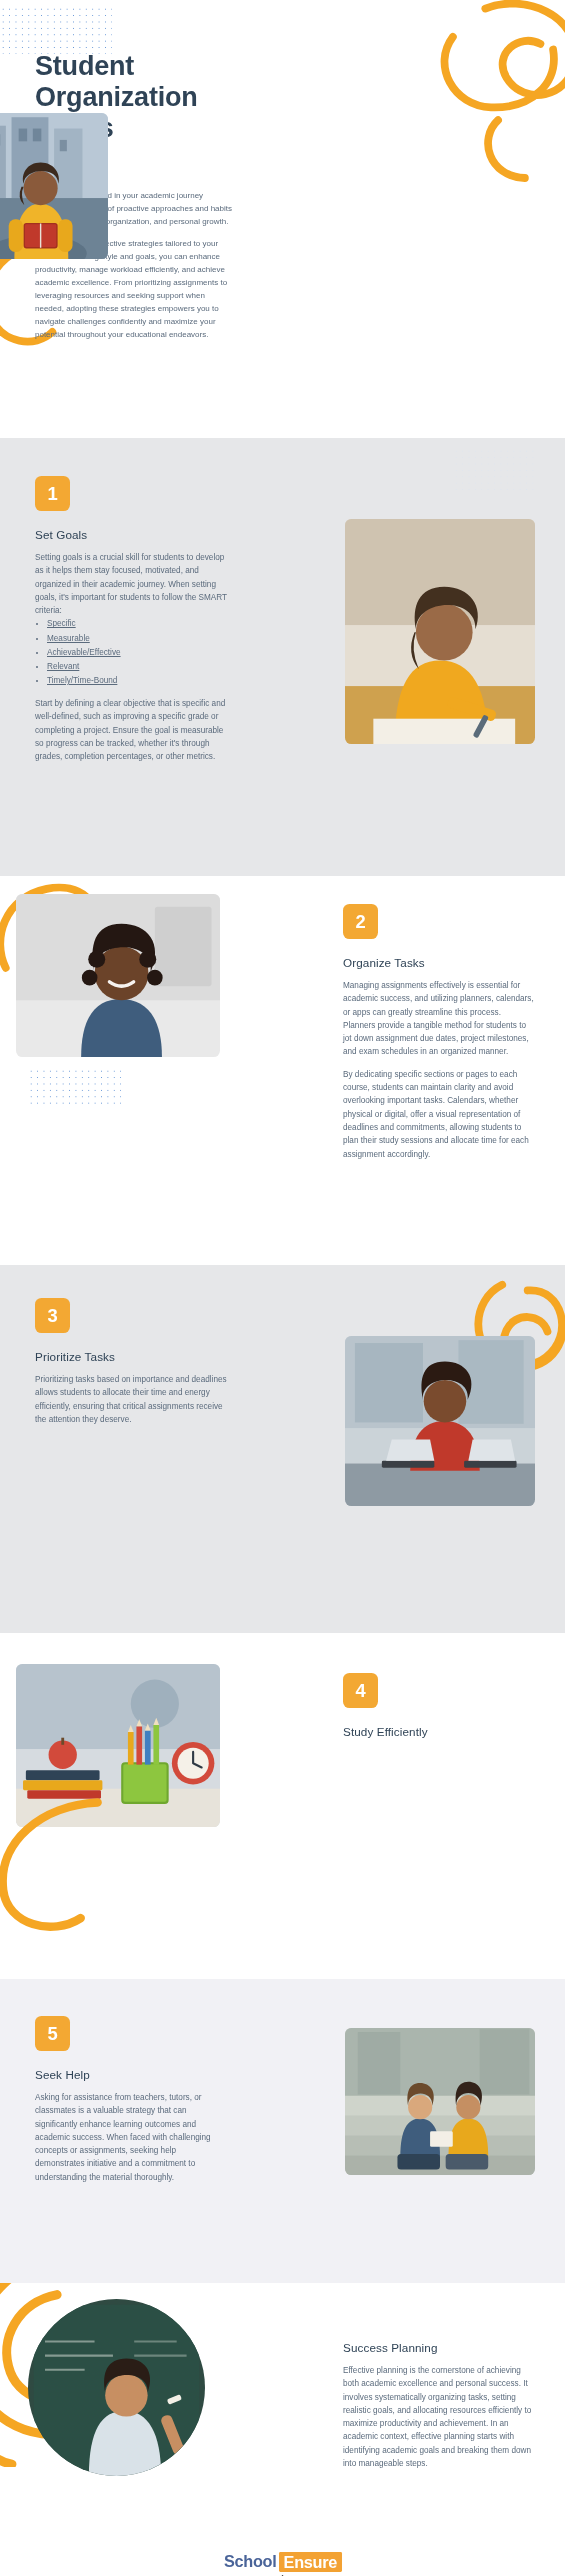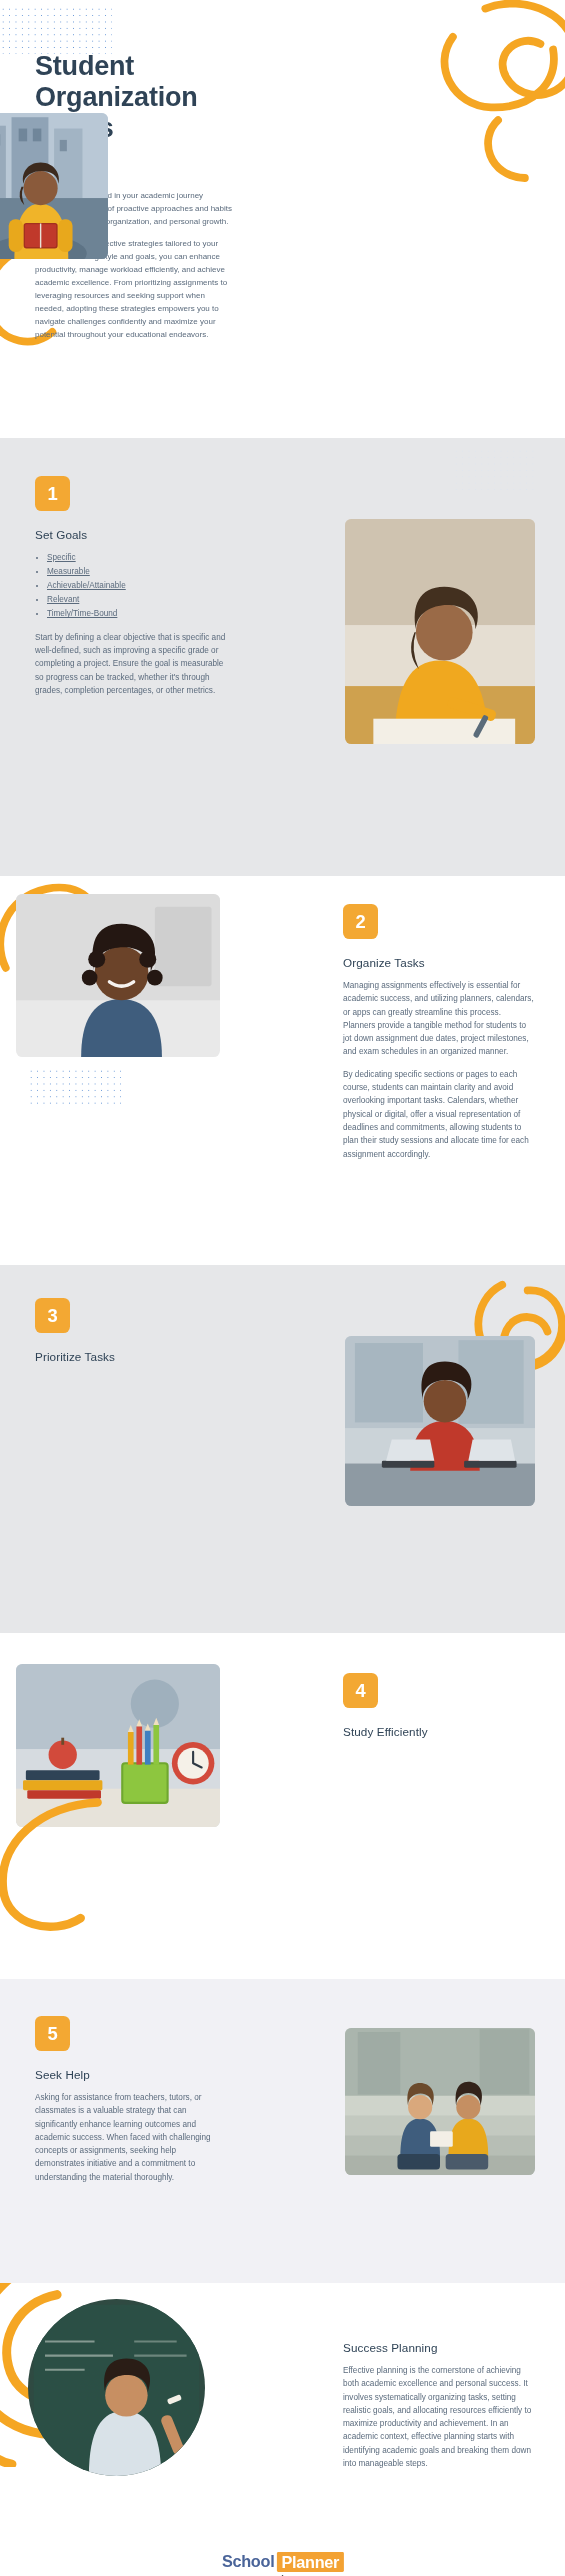--- a/index.html
+++ b/index.html
@@ -160,6 +160,9 @@
     <div class="col-left" style="top:38px;">
       <div class="numbox">1</div>
       <h2 class="sec-title">Set Goals</h2>
+      <div class="txt">
+        <p>Setting goals is a crucial skill for students to develop as it helps them stay focused, motivated, and organized in their academic journey. When setting goals, it's important for students to follow the SMART criteria:</p>
+      </div>
       <ul class="bullets">
         <li>Specific</li>
         <li>Measurable</li>

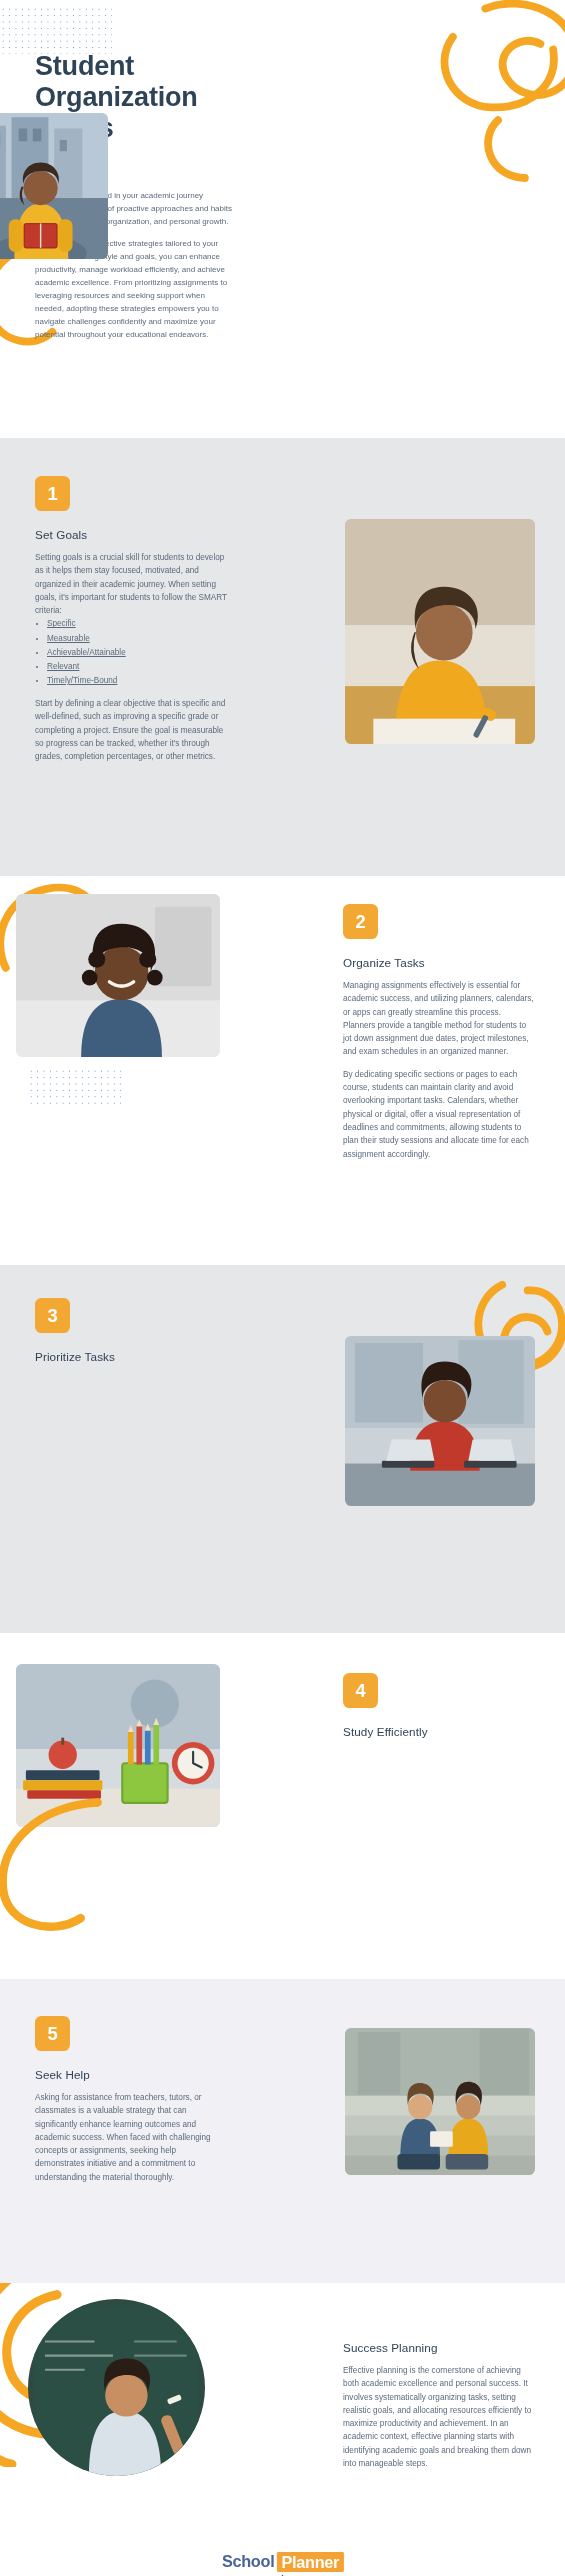--- a/index.html
+++ b/index.html
@@ -166,7 +166,7 @@
       <ul class="bullets">
         <li>Specific</li>
         <li>Measurable</li>
-        <li>Achievable/Attainable</li>
+        <li>Achievable/Effective</li>
         <li>Relevant</li>
         <li>Timely/Time-Bound</li>
       </ul>

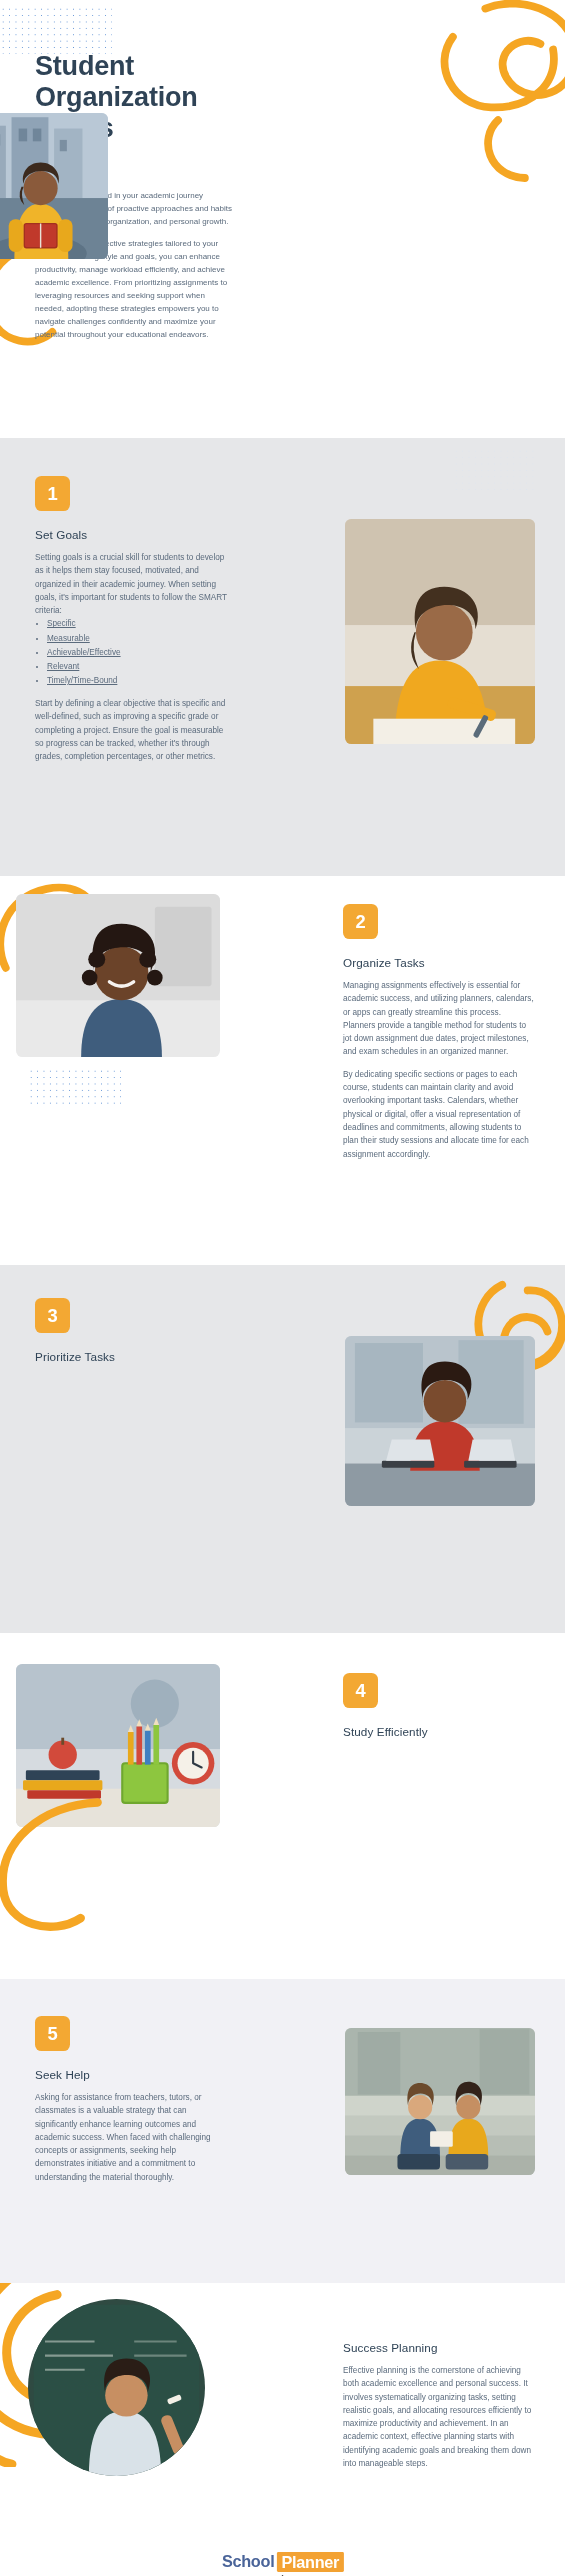--- a/index.html
+++ b/index.html
@@ -235,6 +235,7 @@
       <div class="numbox">3</div>
       <h2 class="sec-title">Prioritize Tasks</h2>
       <div class="txt">
+        <p>Prioritizing tasks based on importance and deadlines allows students to allocate their time and energy efficiently, ensuring that critical assignments receive the attention they deserve.</p>
       </div>
     </div>
 

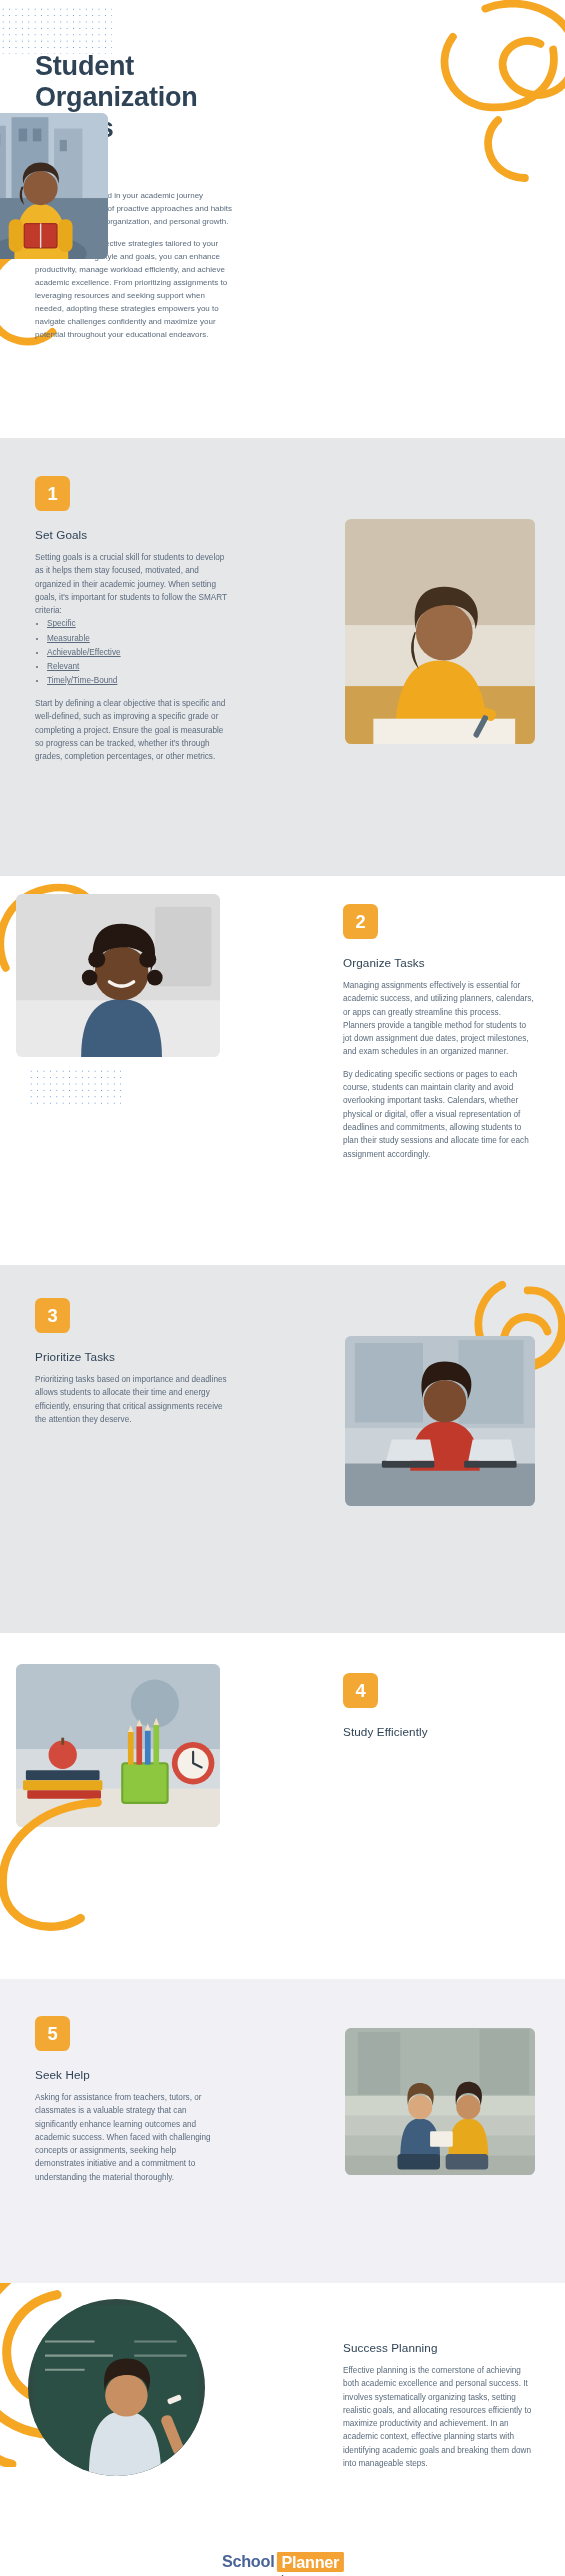--- a/index.html
+++ b/index.html
@@ -364,7 +364,7 @@
 
     <div class="logo">
       <div class="l1">
-        <span class="school">School</span><span class="planner">Planner</span>
+        <span class="school">School</span><span class="planner">Ensure</span>
       </div>
       <div class="l2">
         <span class="by">by</span>

